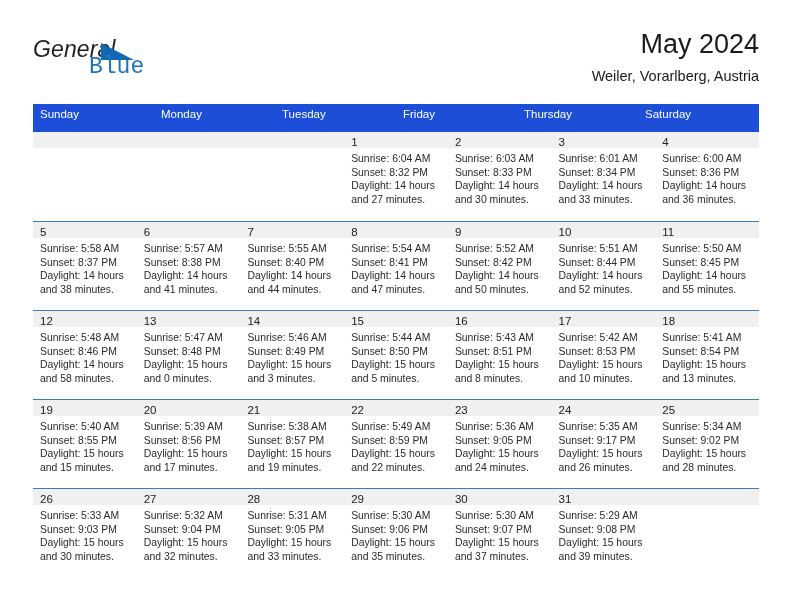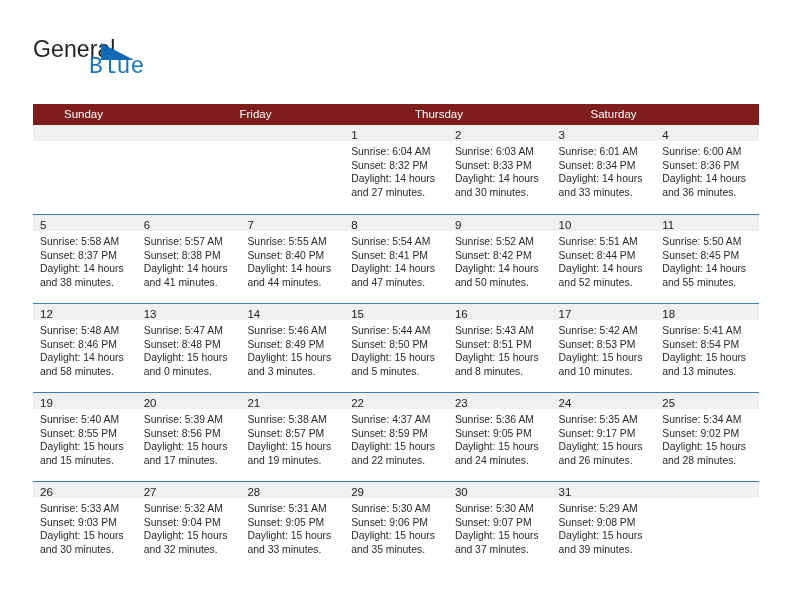--- a/index.html
+++ b/index.html
@@ -44,6 +44,7 @@
     letter-spacing: 0.1px;
     color: #231f20;
     font-family: "Liberation Sans", sans-serif;
+    font-style: italic;
   }
   .logo-tri {
     position: absolute;

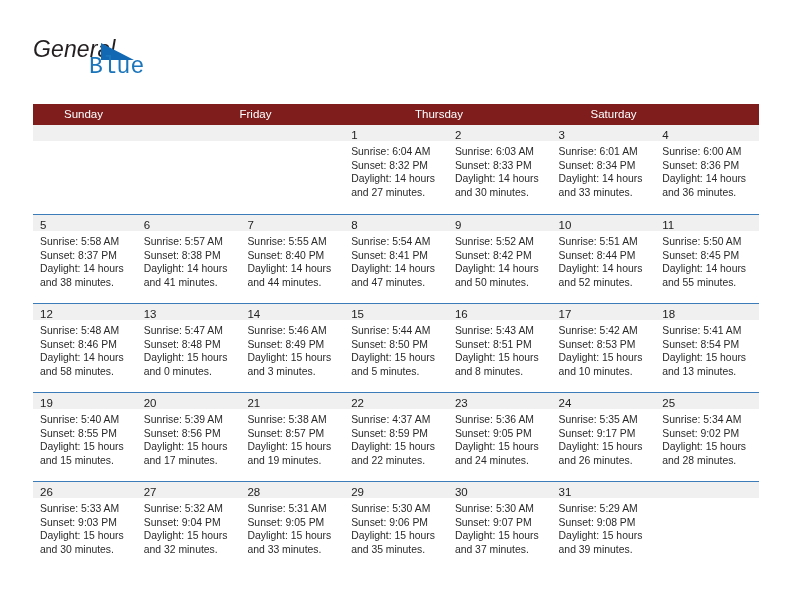--- a/index.html
+++ b/index.html
@@ -163,6 +163,10 @@
       <span class="logo-blue">Blue</span>
     </div>
 
+    <div class="title-block">
+      <h1 class="month-title">May 2024</h1>
+      <div class="location">Weiler, Vorarlberg, Austria</div>
+    </div>
 
   </div>
 

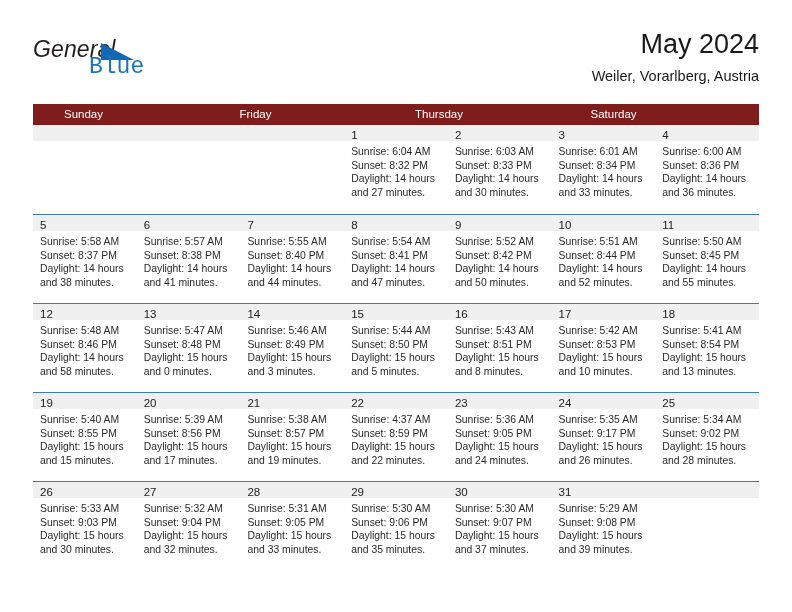--- a/index.html
+++ b/index.html
@@ -95,9 +95,8 @@
   }
   .weekday-row {
     display: flex;
-    background: #7f1d1d;
-    height: 21px;
-    padding-left: 24px;
+    background: #1d4ed8;
+    height: 28px;
   }
   .weekday {
     flex: 1 1 0;

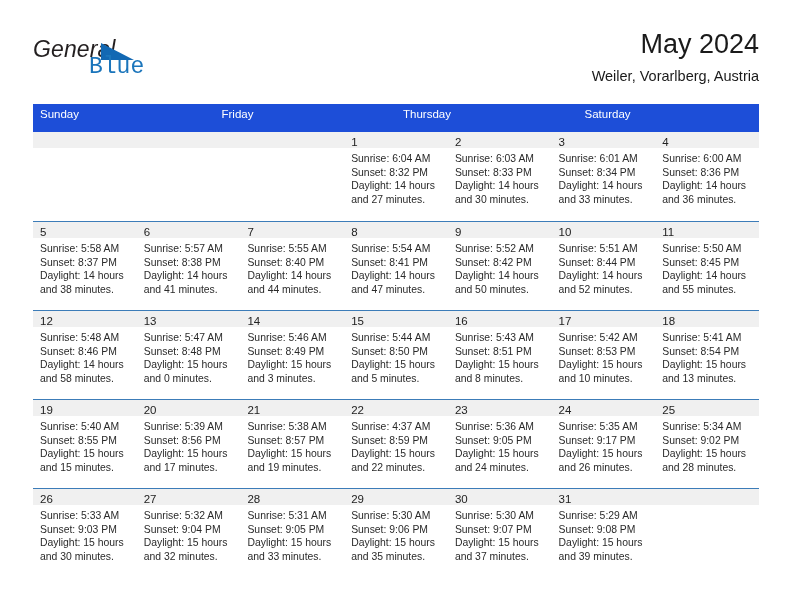--- a/index.html
+++ b/index.html
@@ -173,6 +173,7 @@
 
     <div class="weekday-row">
       <div class="weekday">Sunday</div>
+      <div class="weekday">Monday</div>
       <div class="weekday">Friday</div>
       <div class="weekday">Thursday</div>
       <div class="weekday">Saturday</div>

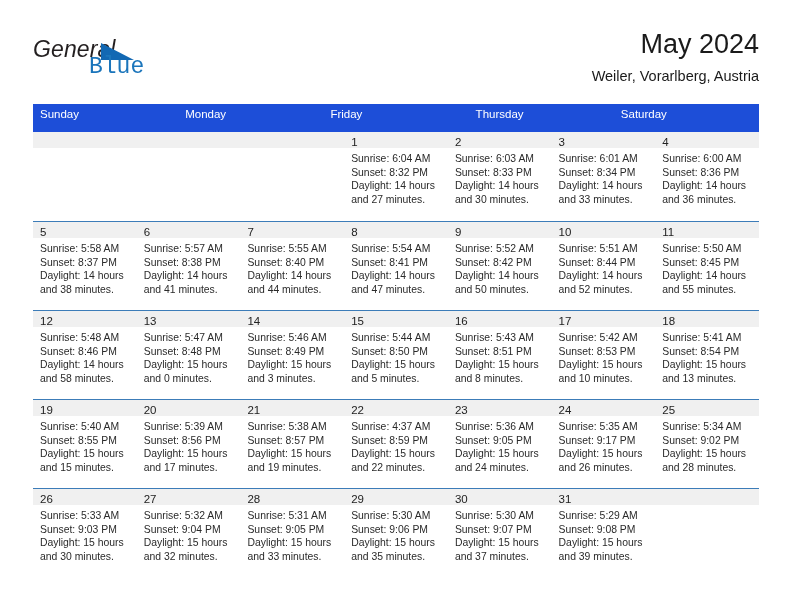--- a/index.html
+++ b/index.html
@@ -174,6 +174,7 @@
     <div class="weekday-row">
       <div class="weekday">Sunday</div>
       <div class="weekday">Monday</div>
+      <div class="weekday">Tuesday</div>
       <div class="weekday">Friday</div>
       <div class="weekday">Thursday</div>
       <div class="weekday">Saturday</div>

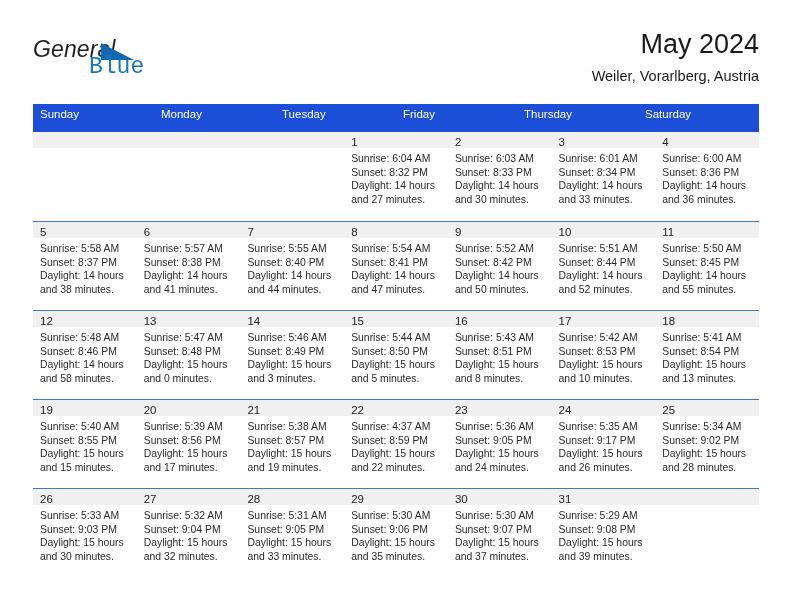--- a/index.html
+++ b/index.html
@@ -409,7 +409,7 @@
       <div class="day-cell">
         <div class="daynum-band"><span class="daynum">22</span></div>
         <div class="day-info">
-          <div>Sunrise: 4:37 AM</div>
+          <div>Sunrise: 5:49 AM</div>
           <div>Sunset: 8:59 PM</div>
           <div>Daylight: 15 hours</div>
           <div>and 22 minutes.</div>

